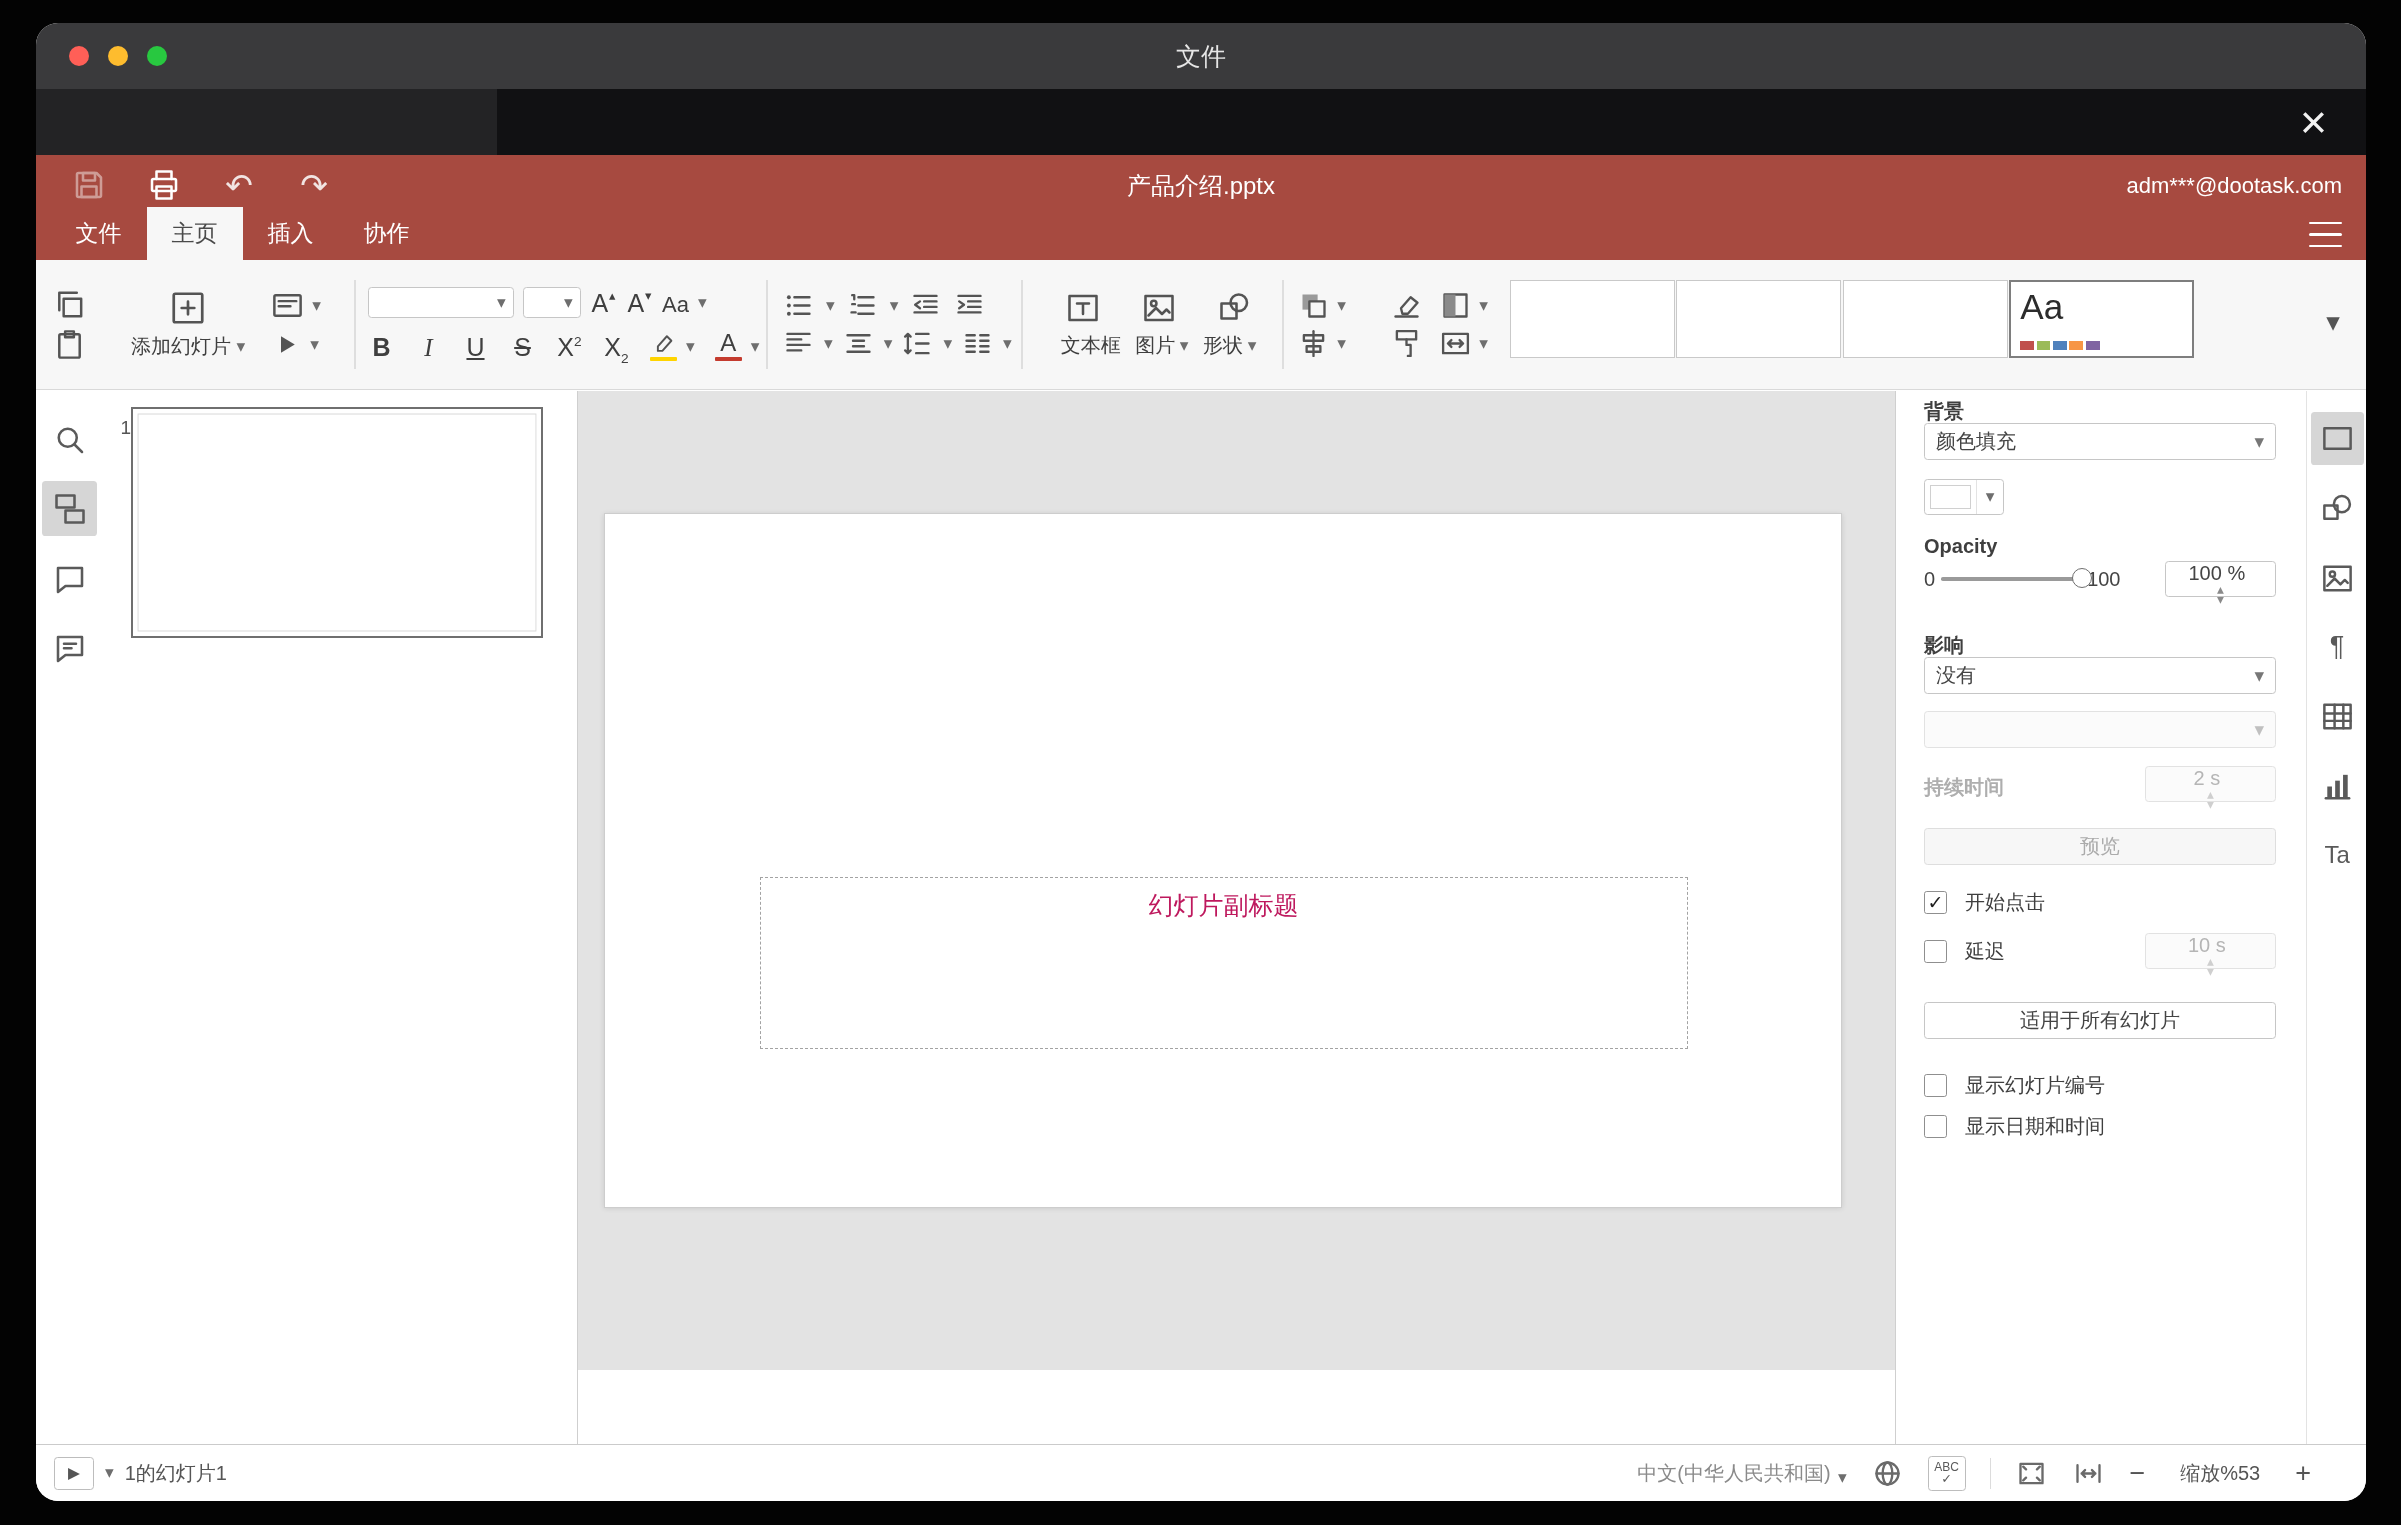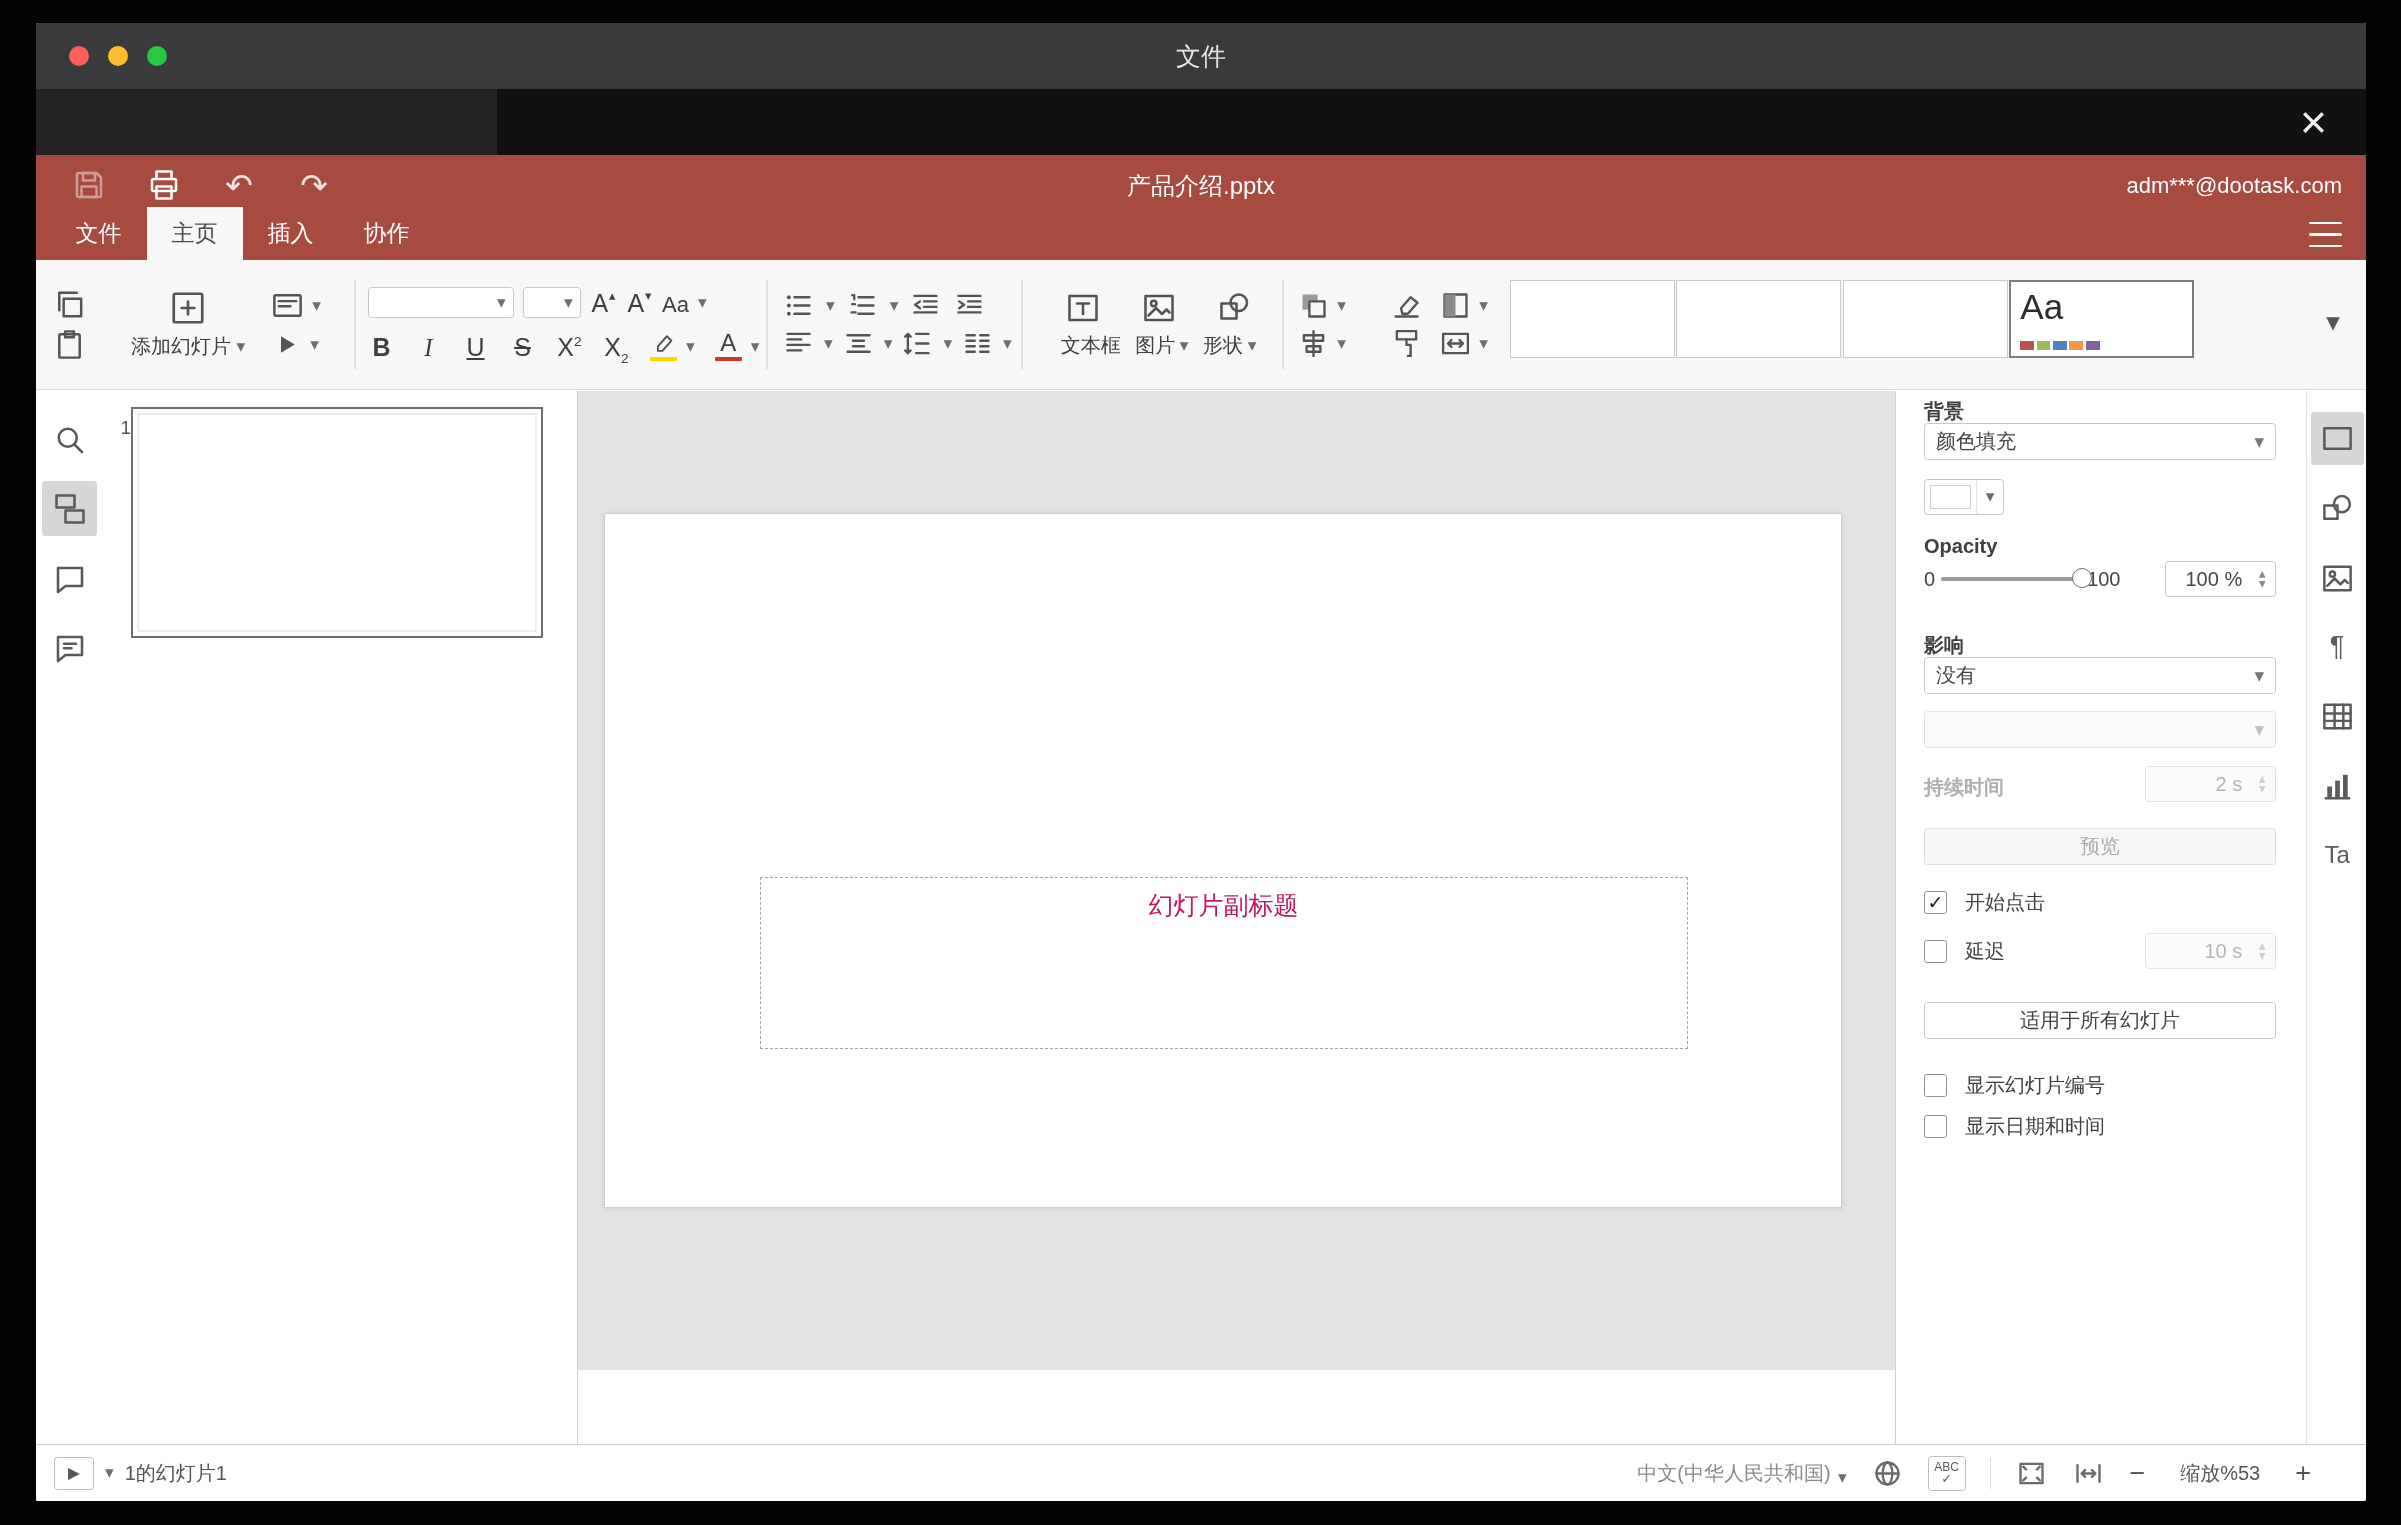--- a/index.html
+++ b/index.html
@@ -6,7 +6,7 @@
   html,body{width:2401px;height:1526px;}
   body{background:#000;font-family:"Liberation Sans",sans-serif;color:#444;-webkit-font-smoothing:antialiased;}
   .screen{position:relative;width:2401px;height:1526px;background:#030303;overflow:hidden;}
-  .window{position:absolute;left:36px;top:23px;width:2330px;height:1478px;border-radius:2px;overflow:hidden;background:#fff;}
+  .window{position:absolute;left:36px;top:23px;width:2330px;height:1478px;border-radius:22px;overflow:hidden;background:#fff;}
 
   
   .titlebar{position:absolute;top:0;left:0;right:0;height:66px;background:#3a3a3c;display:flex;align-items:center;justify-content:center;}

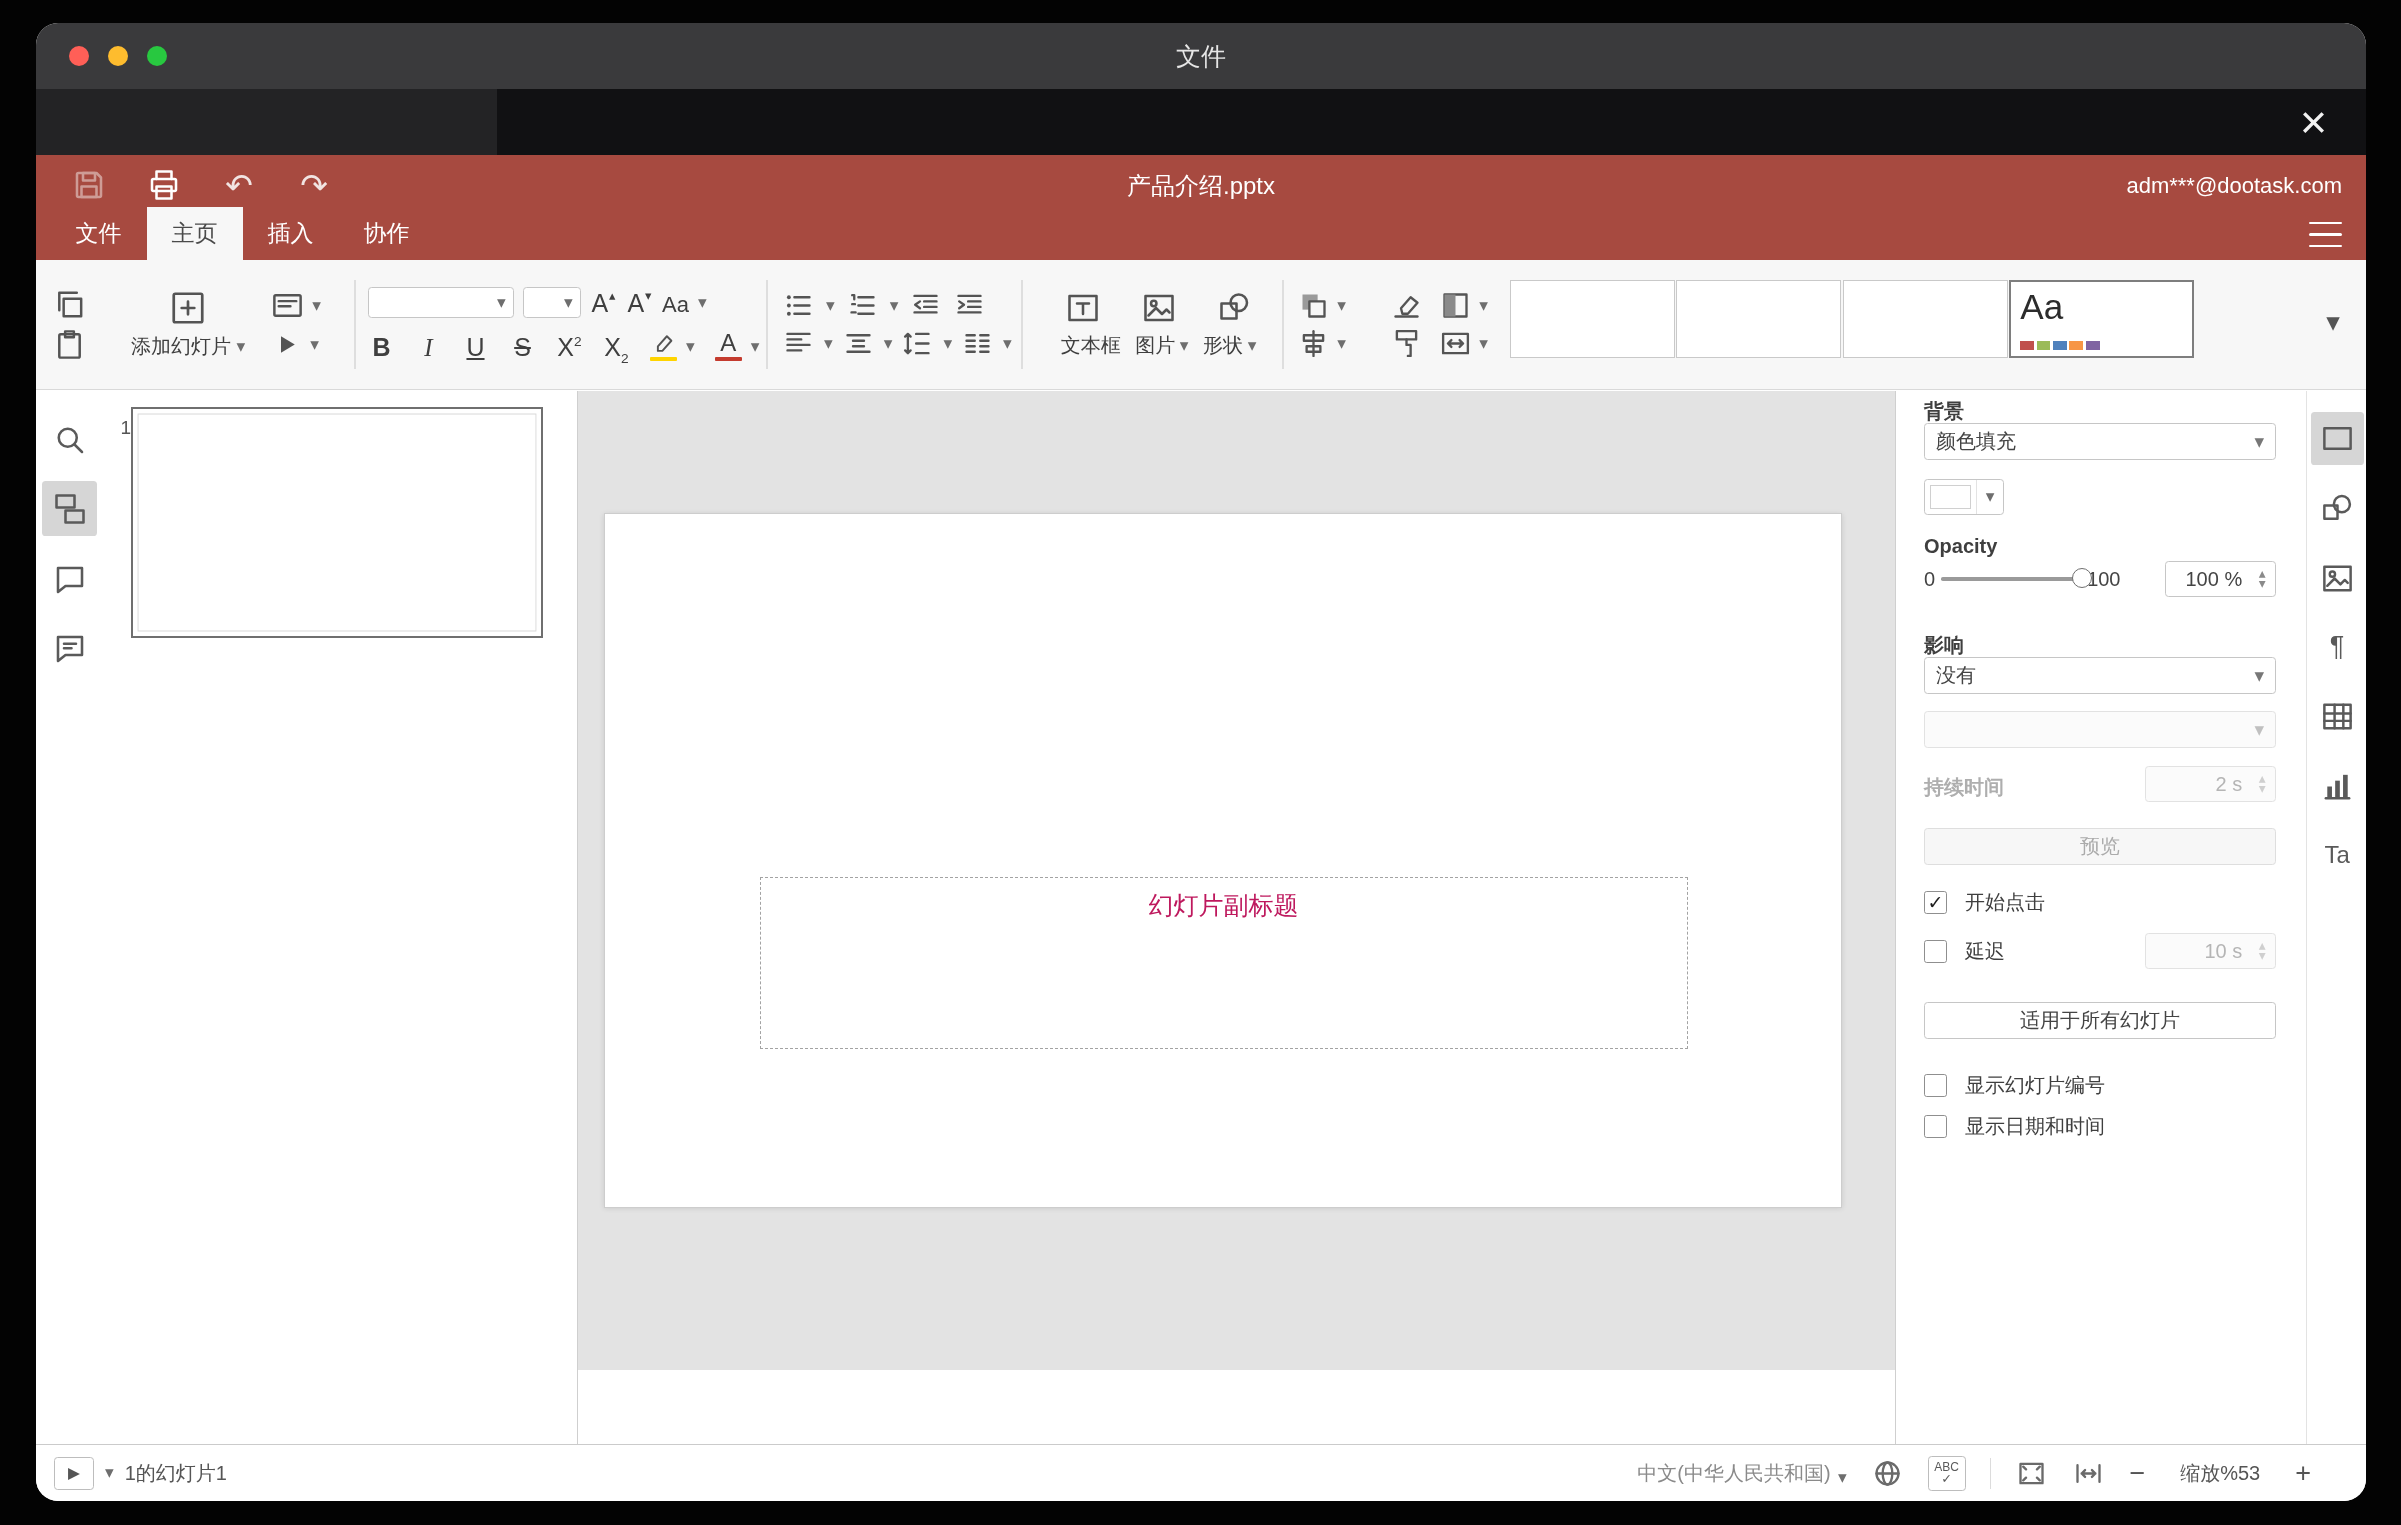--- a/index.html
+++ b/index.html
@@ -93,7 +93,7 @@
   .sliderrow{position:absolute;display:flex;align-items:center;height:36px;font-size:20px;color:#444;}
   .track{position:relative;width:141px;height:3.6px;background:#9a9a9a;border-radius:1.8px;margin:0 5.5px;}
   .knob{position:absolute;right:-10px;top:-9px;width:20px;height:20px;border-radius:50%;background:#fff;border:1.8px solid #6f6f6f;}
-  .spin{position:absolute;height:36px;border:1.8px solid #c6c6c6;border-radius:3.6px;background:#fff;display:flex;align-items:center;}
+  .spin{position:absolute;height:36px;border:1.8px solid #c6c6c6;border-radius:3.6px;background:#fff;display:flex;align-items:center;flex-direction:column;}
   .spin .val{flex:1;text-align:right;font-size:20px;color:#444;padding-right:7.3px;}
   .spin .arrows{width:25.5px;display:flex;flex-direction:column;align-items:center;gap:0;line-height:10px;font-size:13.7px;color:#8a8a8a;cursor:pointer;}
   .spin.disabled{background:#fbfbfb;border-color:#e2e2e2;}

